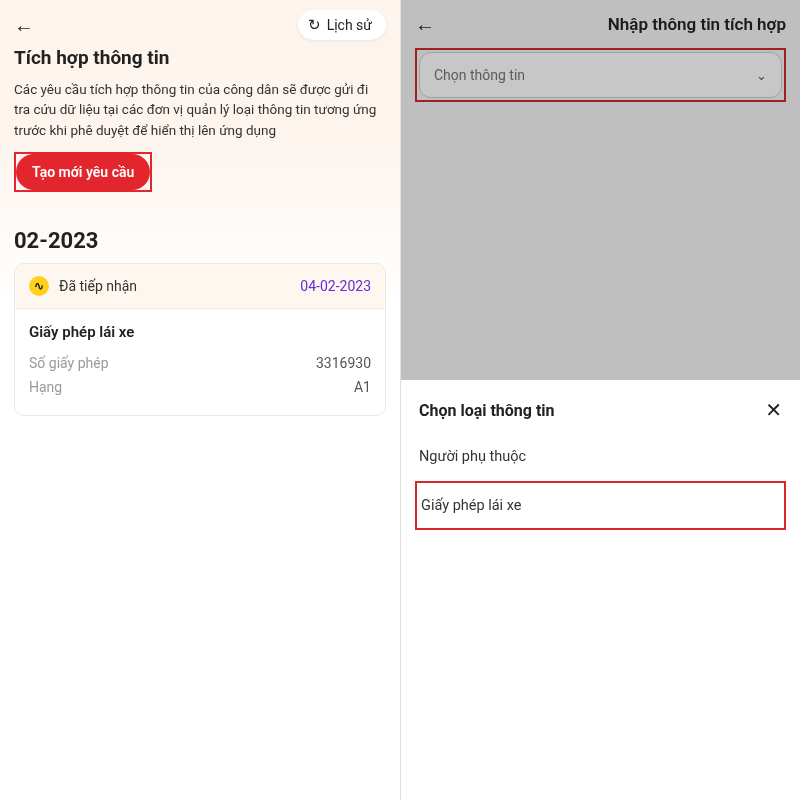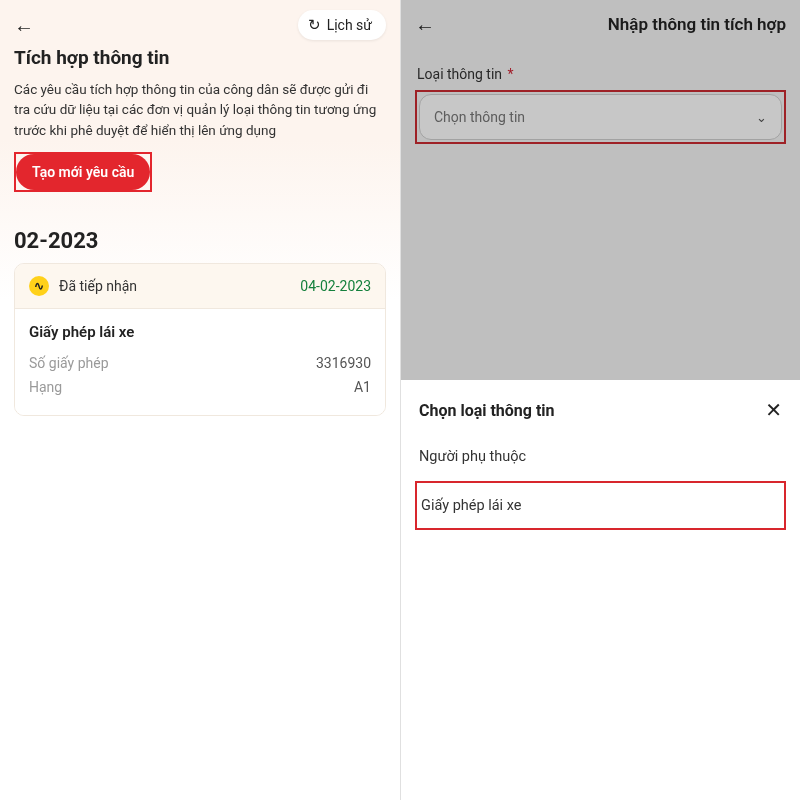--- a/index.html
+++ b/index.html
@@ -261,10 +261,6 @@
       <span class="back-arrow">←</span>
       <span class="r-title">Nhập thông tin tích hợp</span>
     </div>
-    <div class="field-label">
-      <span>Loại thông tin</span>
-      <span class="req">*</span>
-    </div>
     <div class="dropdown-wrap">
       <div class="dropdown">
         <span>Chọn thông tin</span>

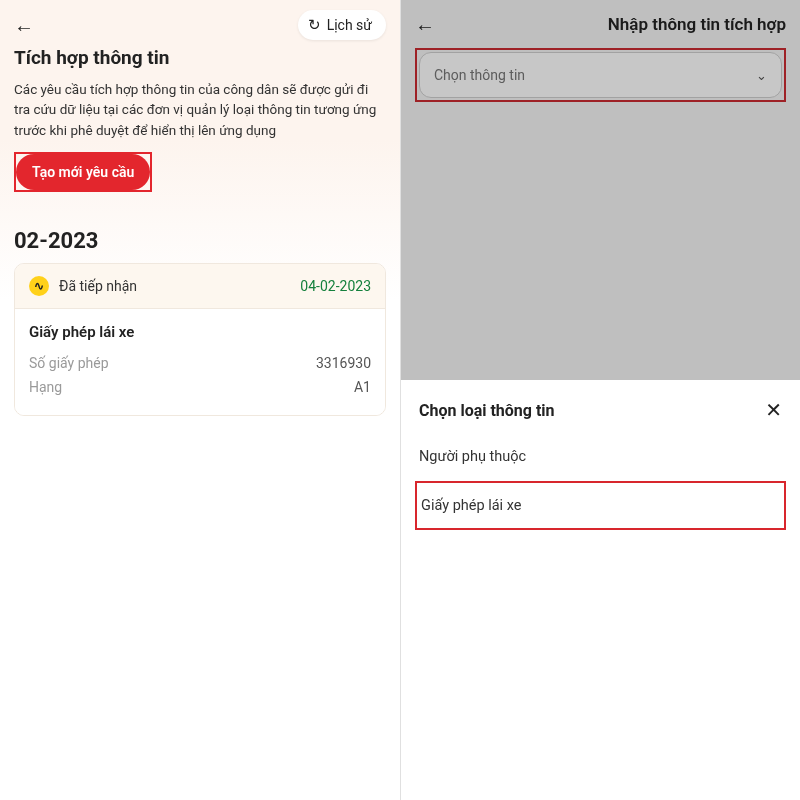--- a/index.html
+++ b/index.html
@@ -111,7 +111,7 @@
   }
   .status-date {
     font-size: 14px;
-    color: #15803d;
+    color: #6d28d9;
   }
   .card-body {
     background: #fff;

